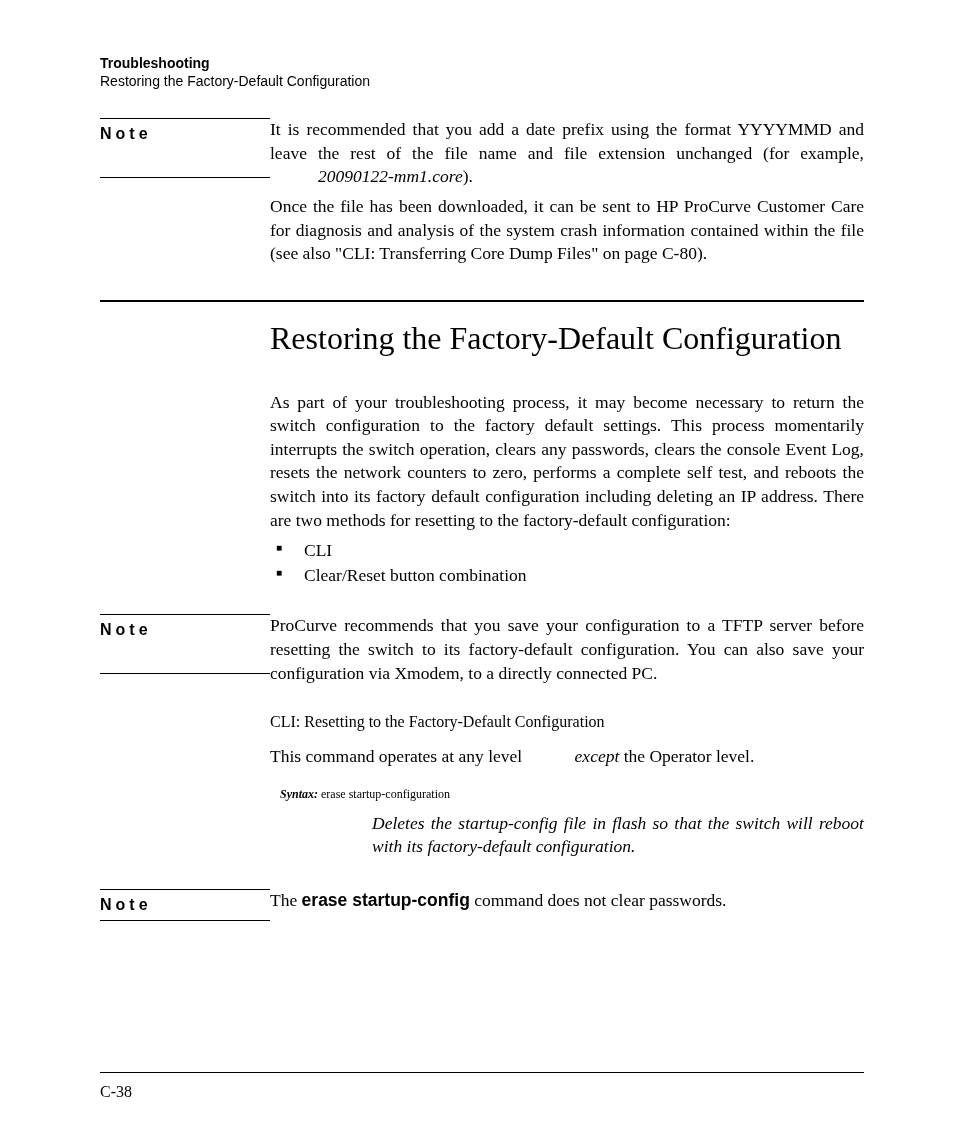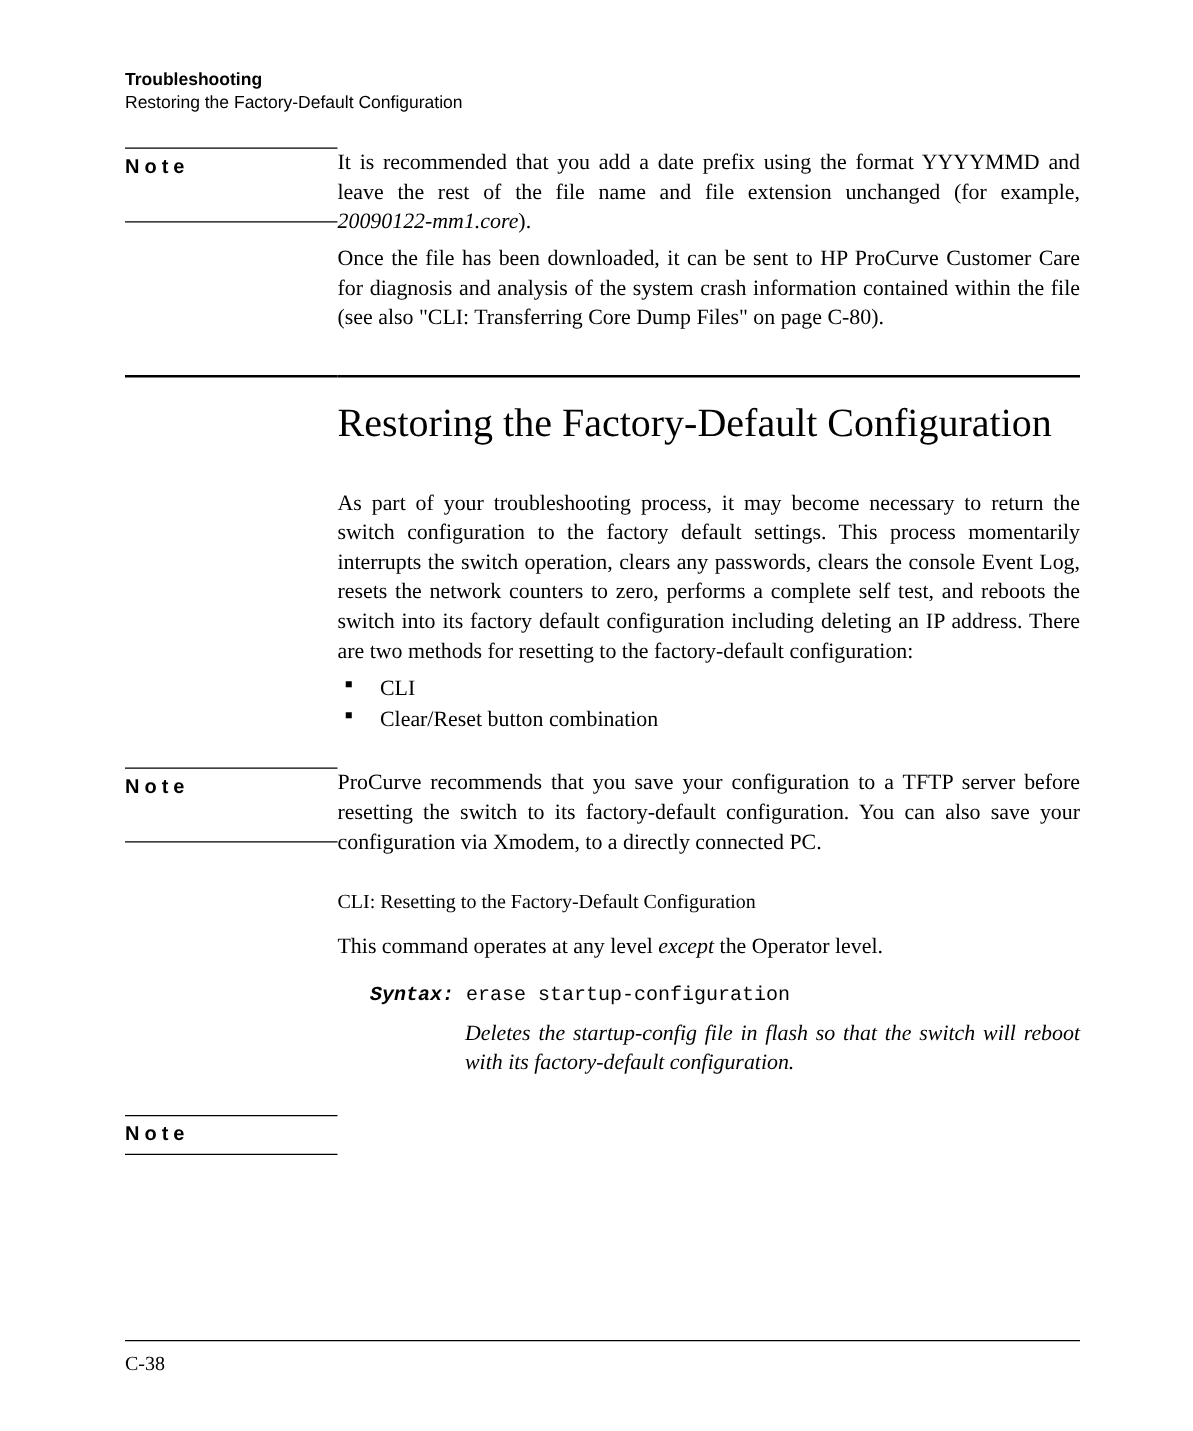--- a/index.html
+++ b/index.html
@@ -58,7 +58,7 @@
     line-height: 1.35;
     text-align: justify;
   }
-  .body-text .ital { font-style: italic; }
+  .body-text .ital { font-style: italic; margin-left: 48px; }
   .body-text .bold-sans { font-family: Arial, Helvetica, sans-serif; font-weight: bold; }
 
   .after-note {

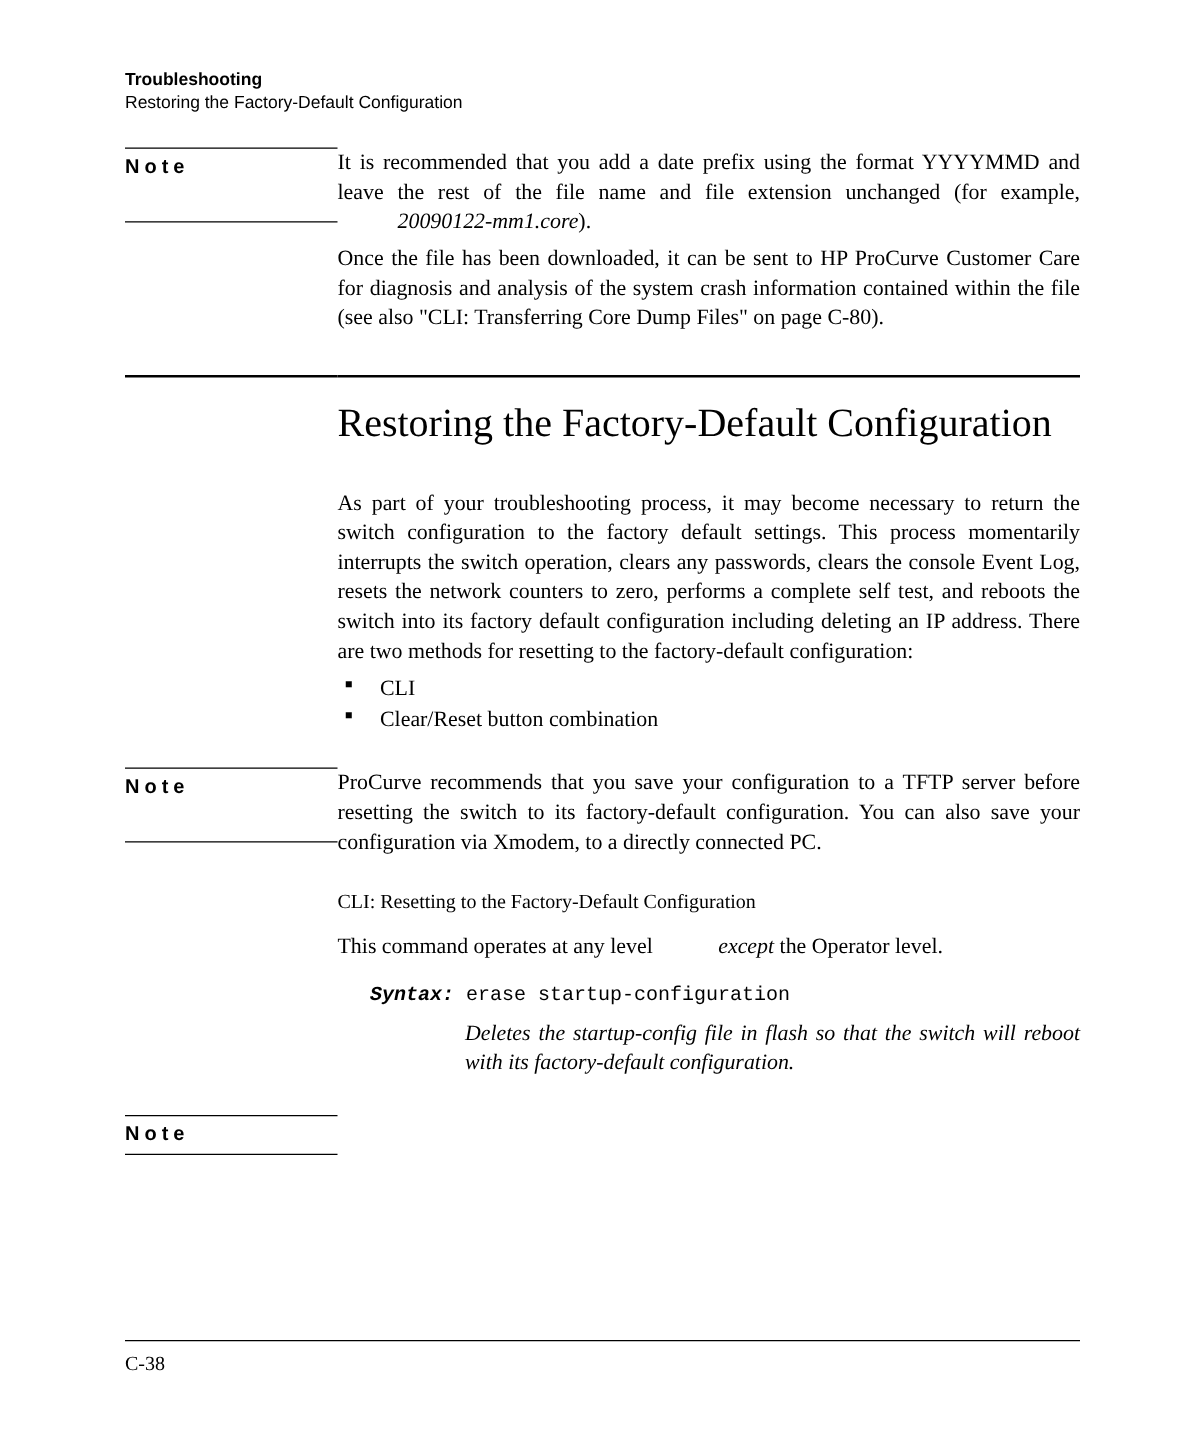--- a/index.html
+++ b/index.html
@@ -111,9 +111,8 @@
     font-size: 17px;
   }
   .syntax-line {
-    font-family: Liberation Mono, monospace;
-    font-size: 16px;
-    margin-left: 16px;
+    font-family: Liberation Serif, serif;
+    font-size: 12px;
   }
   .syntax-line .kw { font-style: italic; font-weight: bold; }
   .syntax-desc {

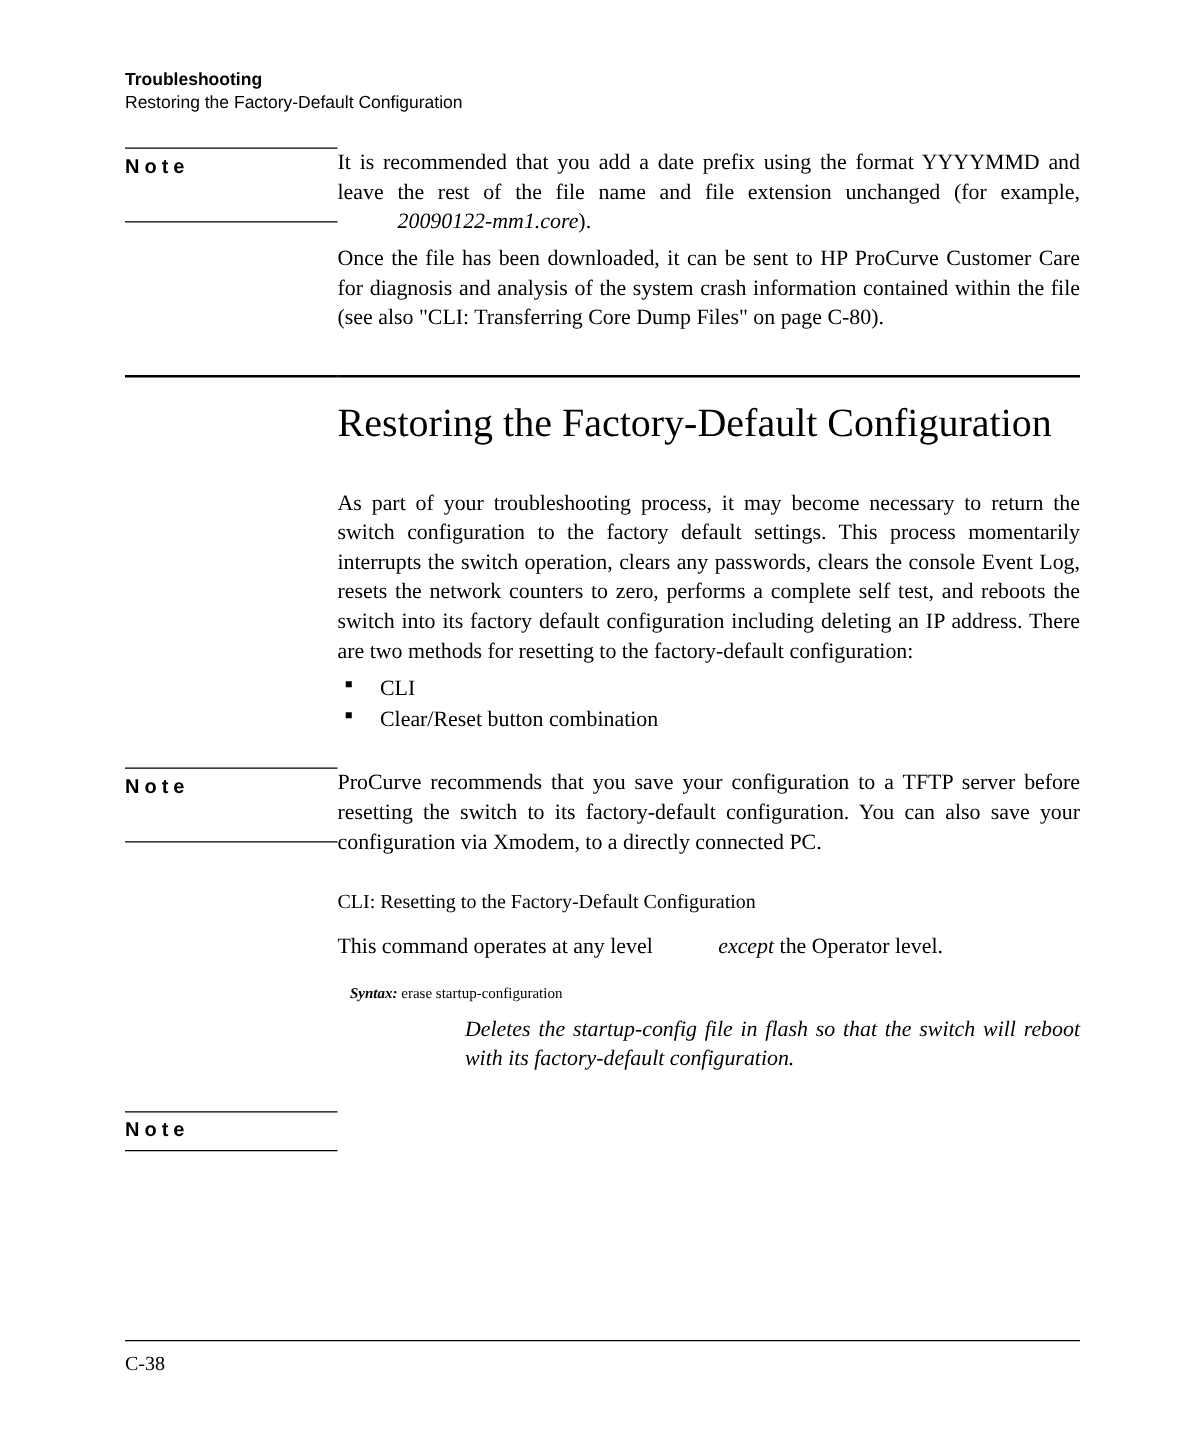--- a/index.html
+++ b/index.html
@@ -211,6 +211,9 @@
     <div class="side" style="min-height:28px;">
       <span class="note-label">Note</span>
     </div>
+    <div class="main body-text">
+      <span>The </span><span class="bold-sans">erase startup-config</span><span> command does not clear passwords.</span>
+    </div>
   </div>
 
   <div class="footer-rule"></div>

